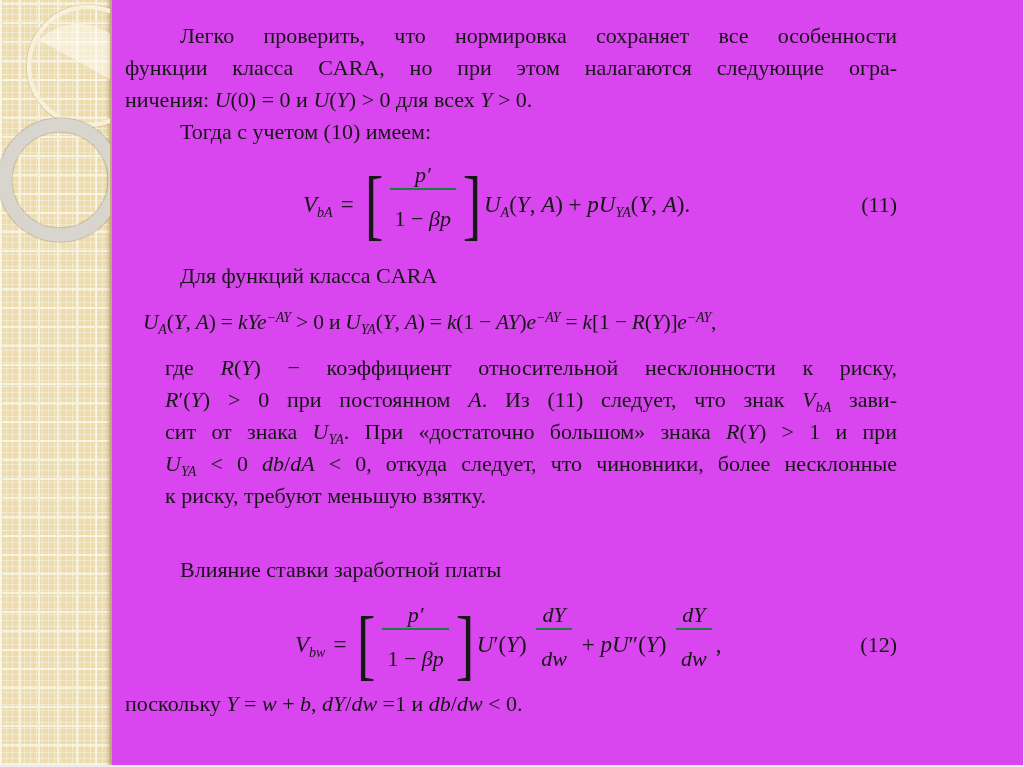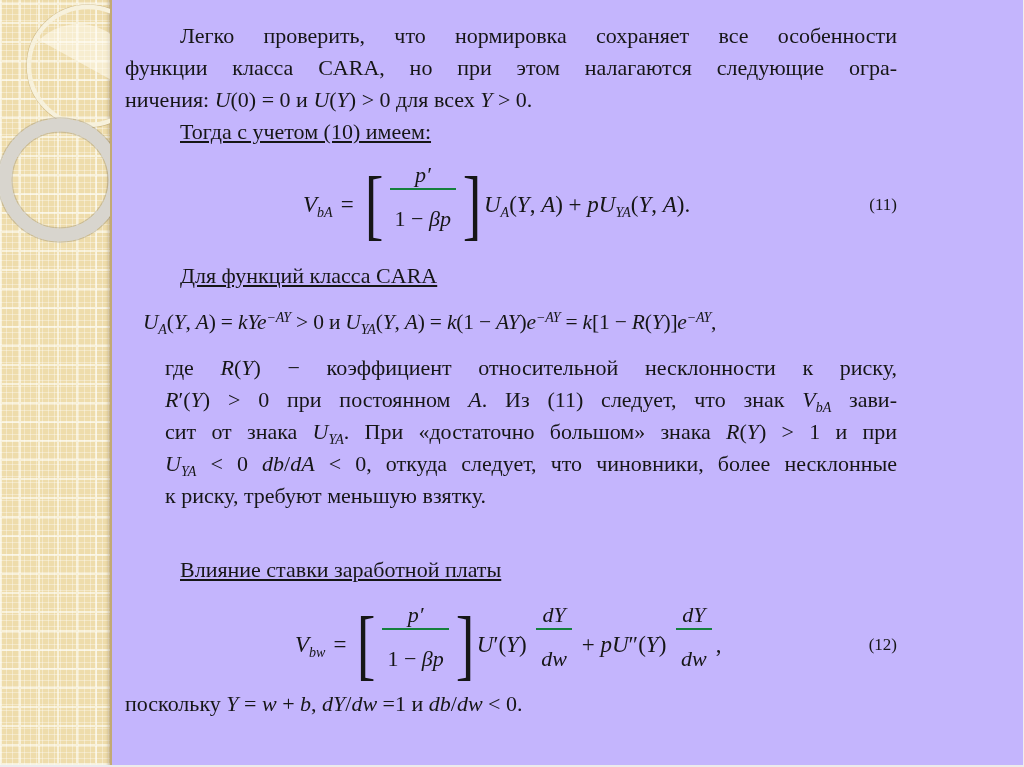--- a/index.html
+++ b/index.html
@@ -9,7 +9,7 @@
     font-family:"Liberation Serif","DejaVu Serif",serif;
   }
   .slide{
-    position:absolute;inset:0;background:#c4b5fd;
+    position:absolute;inset:0;background:#d946ef;
     border-right:1px solid #efefef;border-bottom:2px solid #ececec;
   }
   

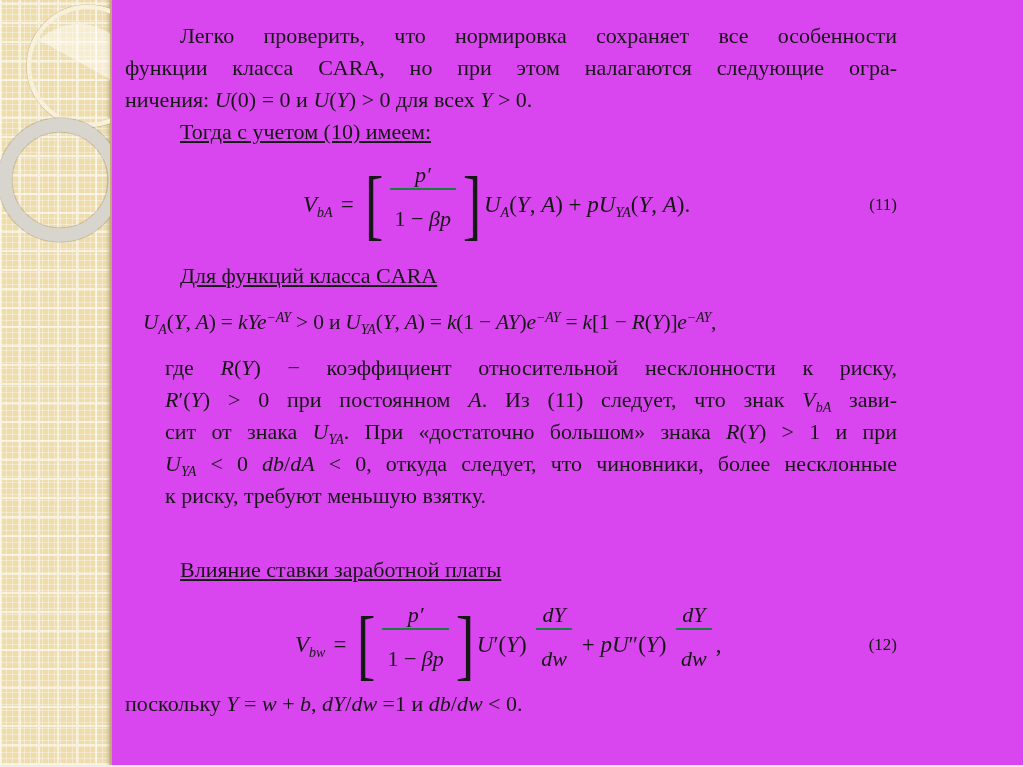--- a/index.html
+++ b/index.html
@@ -36,7 +36,7 @@
   .tline{text-align:justify;text-align-last:justify;}
   .tline.tlast{text-align-last:left;}
   .tline.tfirst{text-indent:55px;}
-  .ind{text-indent:55px;text-decoration:underline;}
+  .ind{text-indent:55px;}
   .pre span,.pre sub,.pre sup{white-space:pre;}
   .eq-inline{margin-top:14px;margin-left:18px;white-space:pre;font-size:21.5px;letter-spacing:-0.2px;}
   

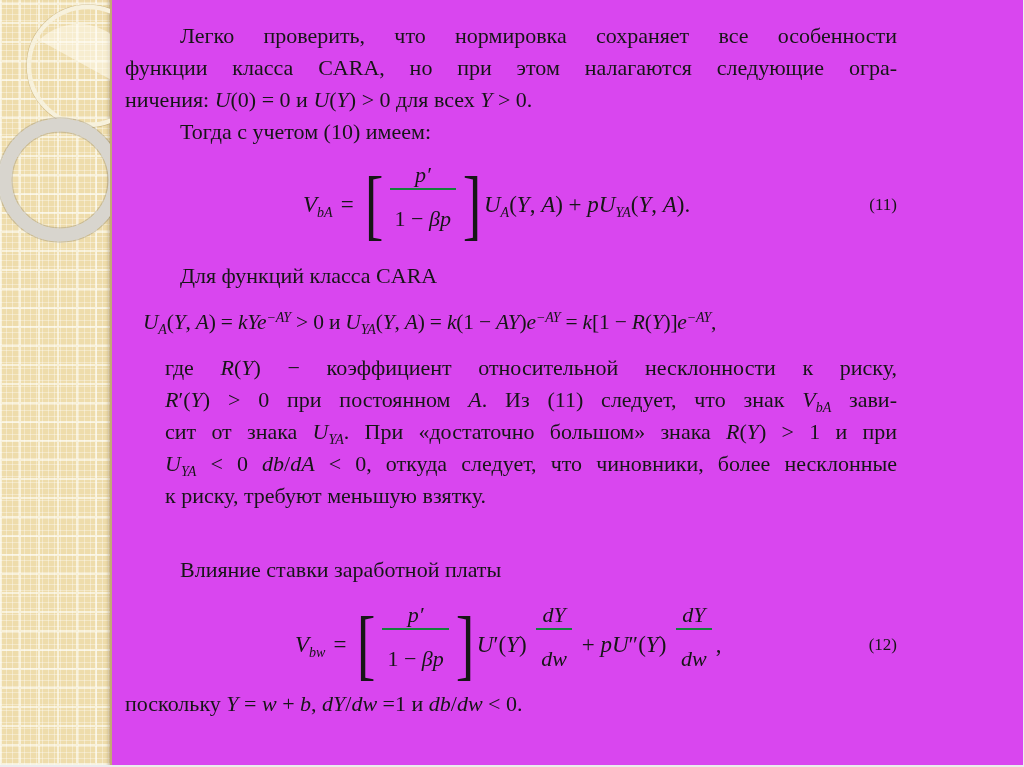--- a/index.html
+++ b/index.html
@@ -41,7 +41,7 @@
   .eq-inline{margin-top:14px;margin-left:18px;white-space:pre;font-size:21.5px;letter-spacing:-0.2px;}
   
   .eq-row{display:flex;align-items:center;font-size:23px;}
-  .eq-row .eq-num{margin-left:auto;font-size:17px;}
+  .eq-row .eq-num{margin-left:auto;font-size:22px;}
   .eq-group{display:flex;align-items:center;}
   .eq11 .eq-group{margin-left:178px;}
   .eq12 .eq-group{margin-left:170px;}

